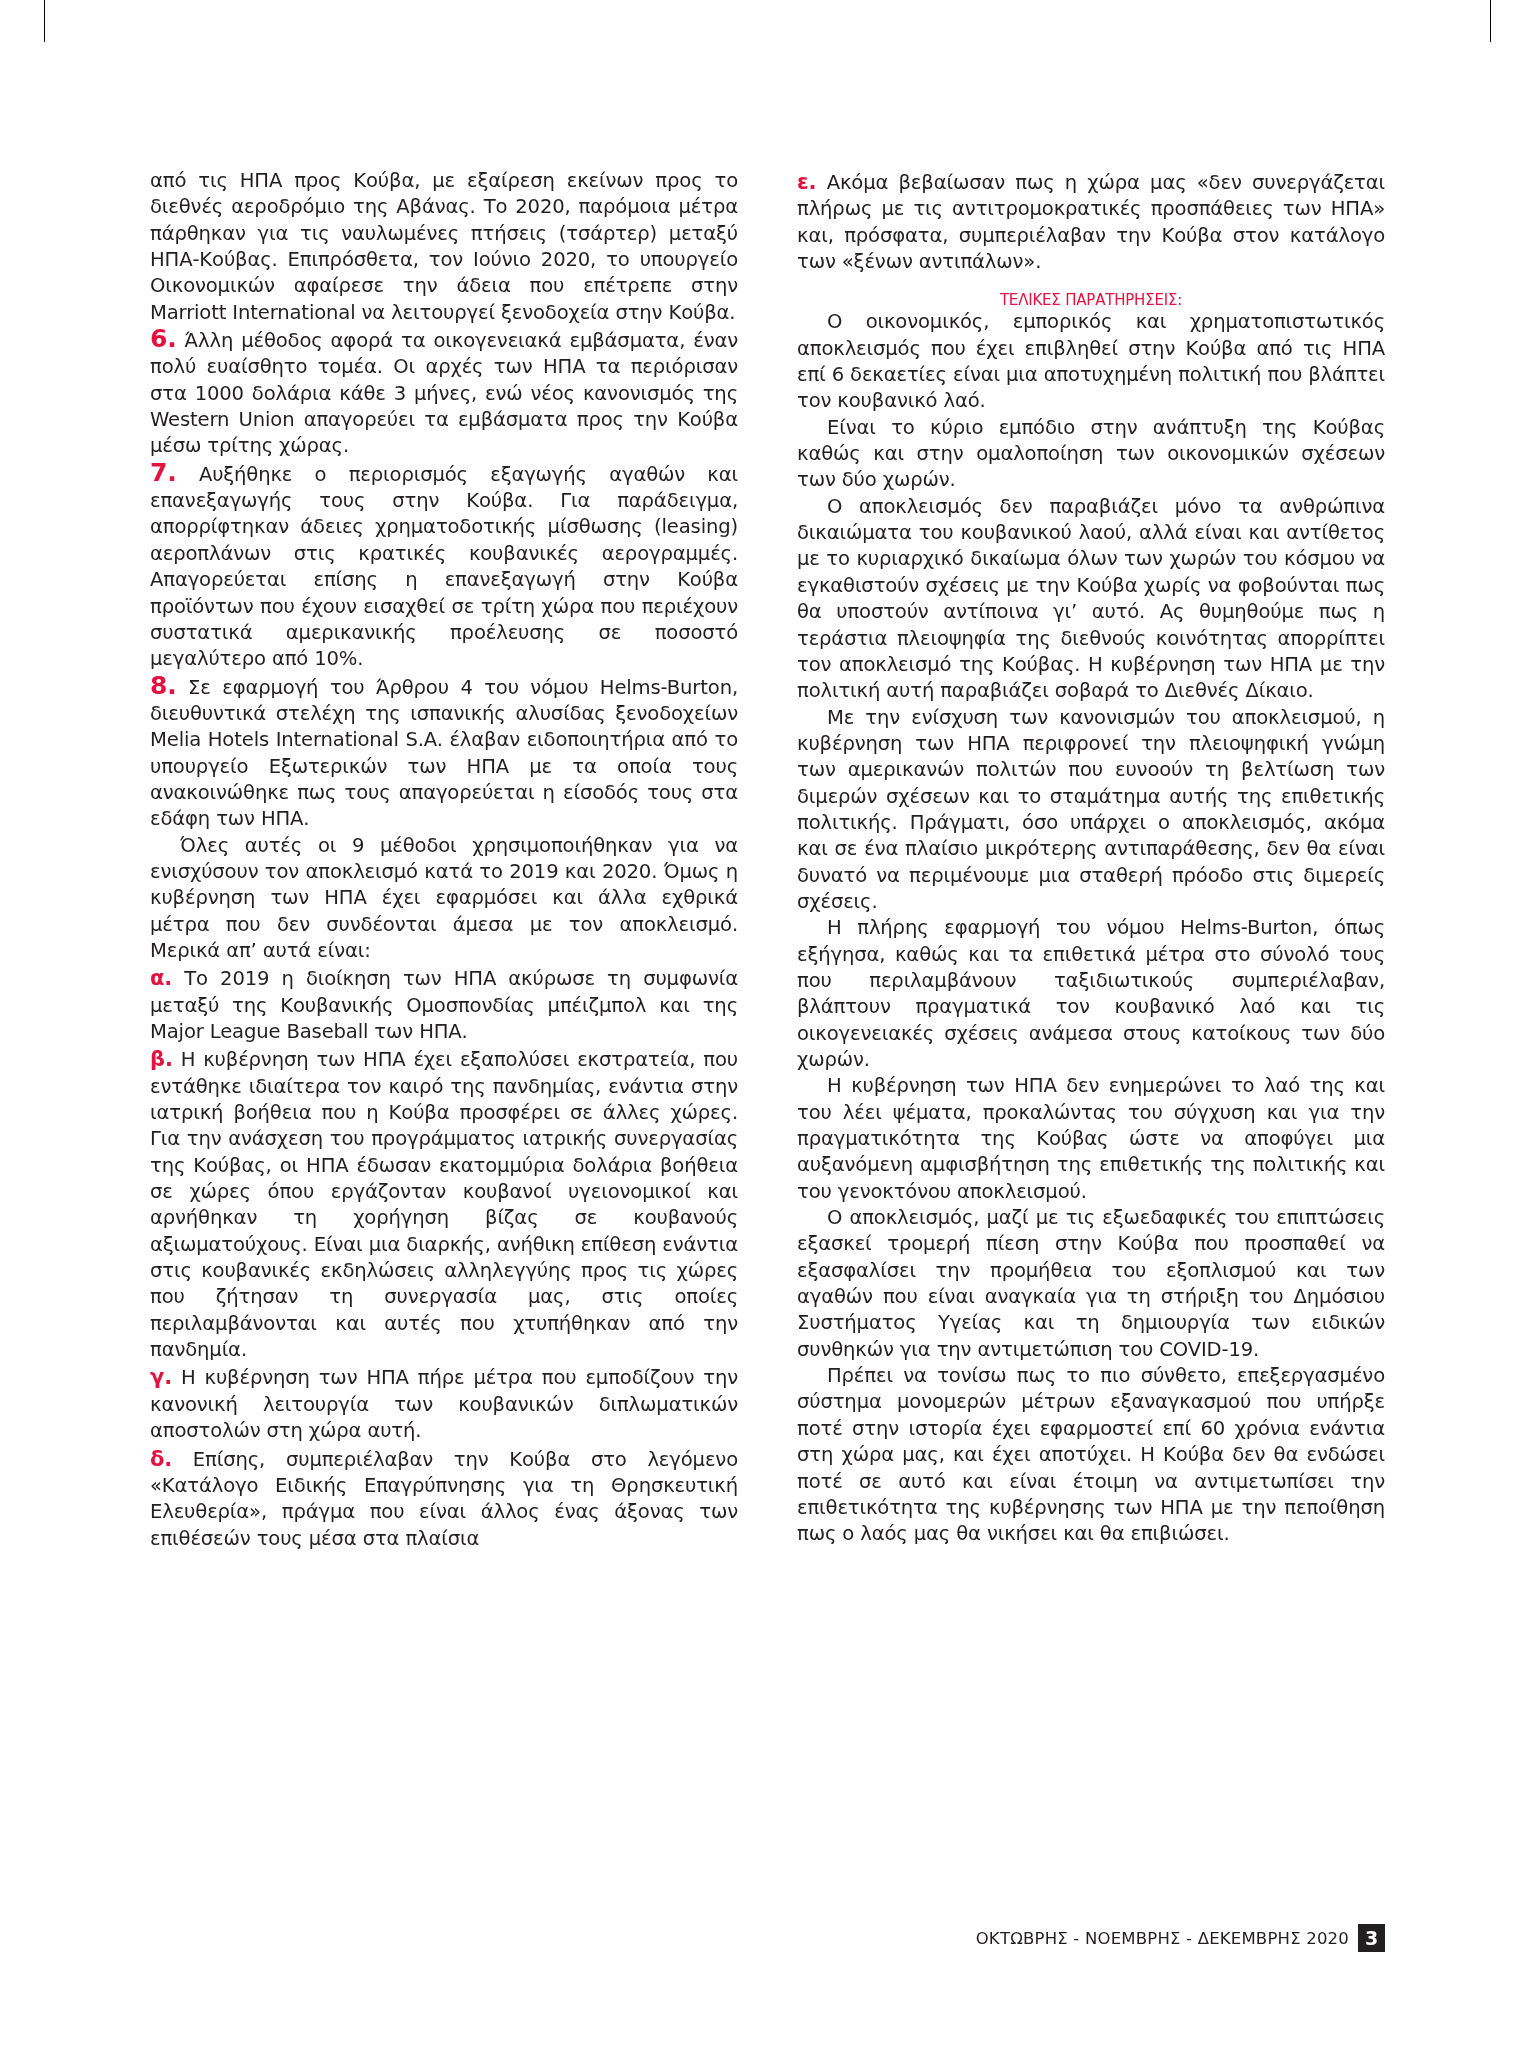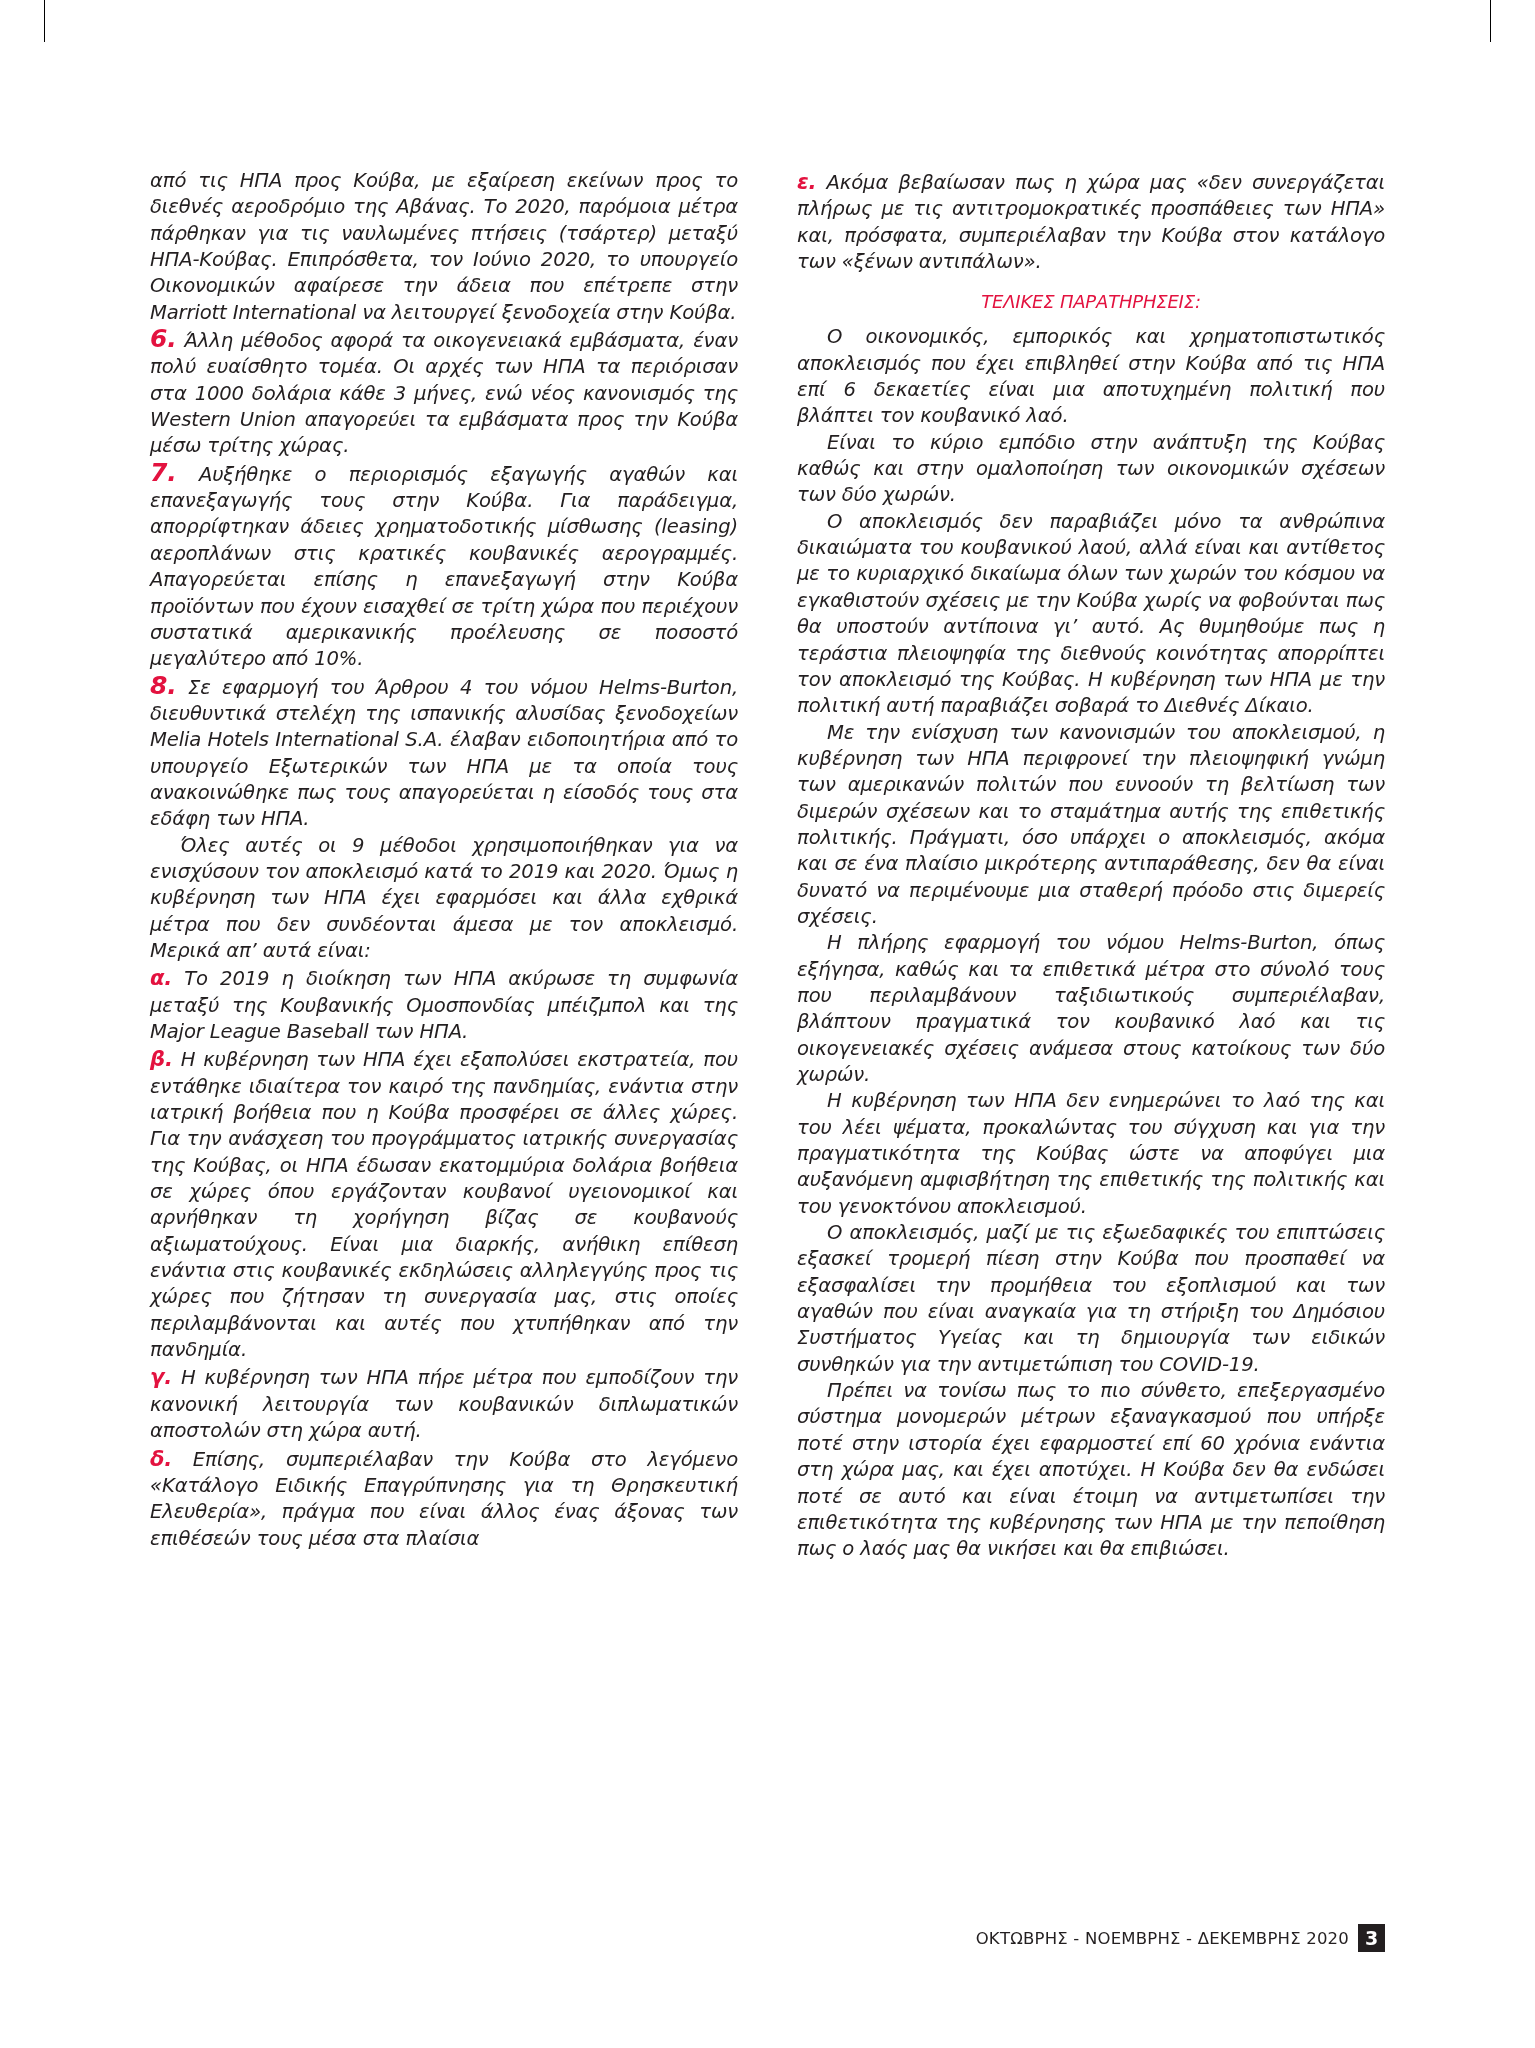--- a/index.html
+++ b/index.html
@@ -40,7 +40,6 @@
   }
   .col {
     width: 588px;
-    font-style: italic;
   }
 
   p {

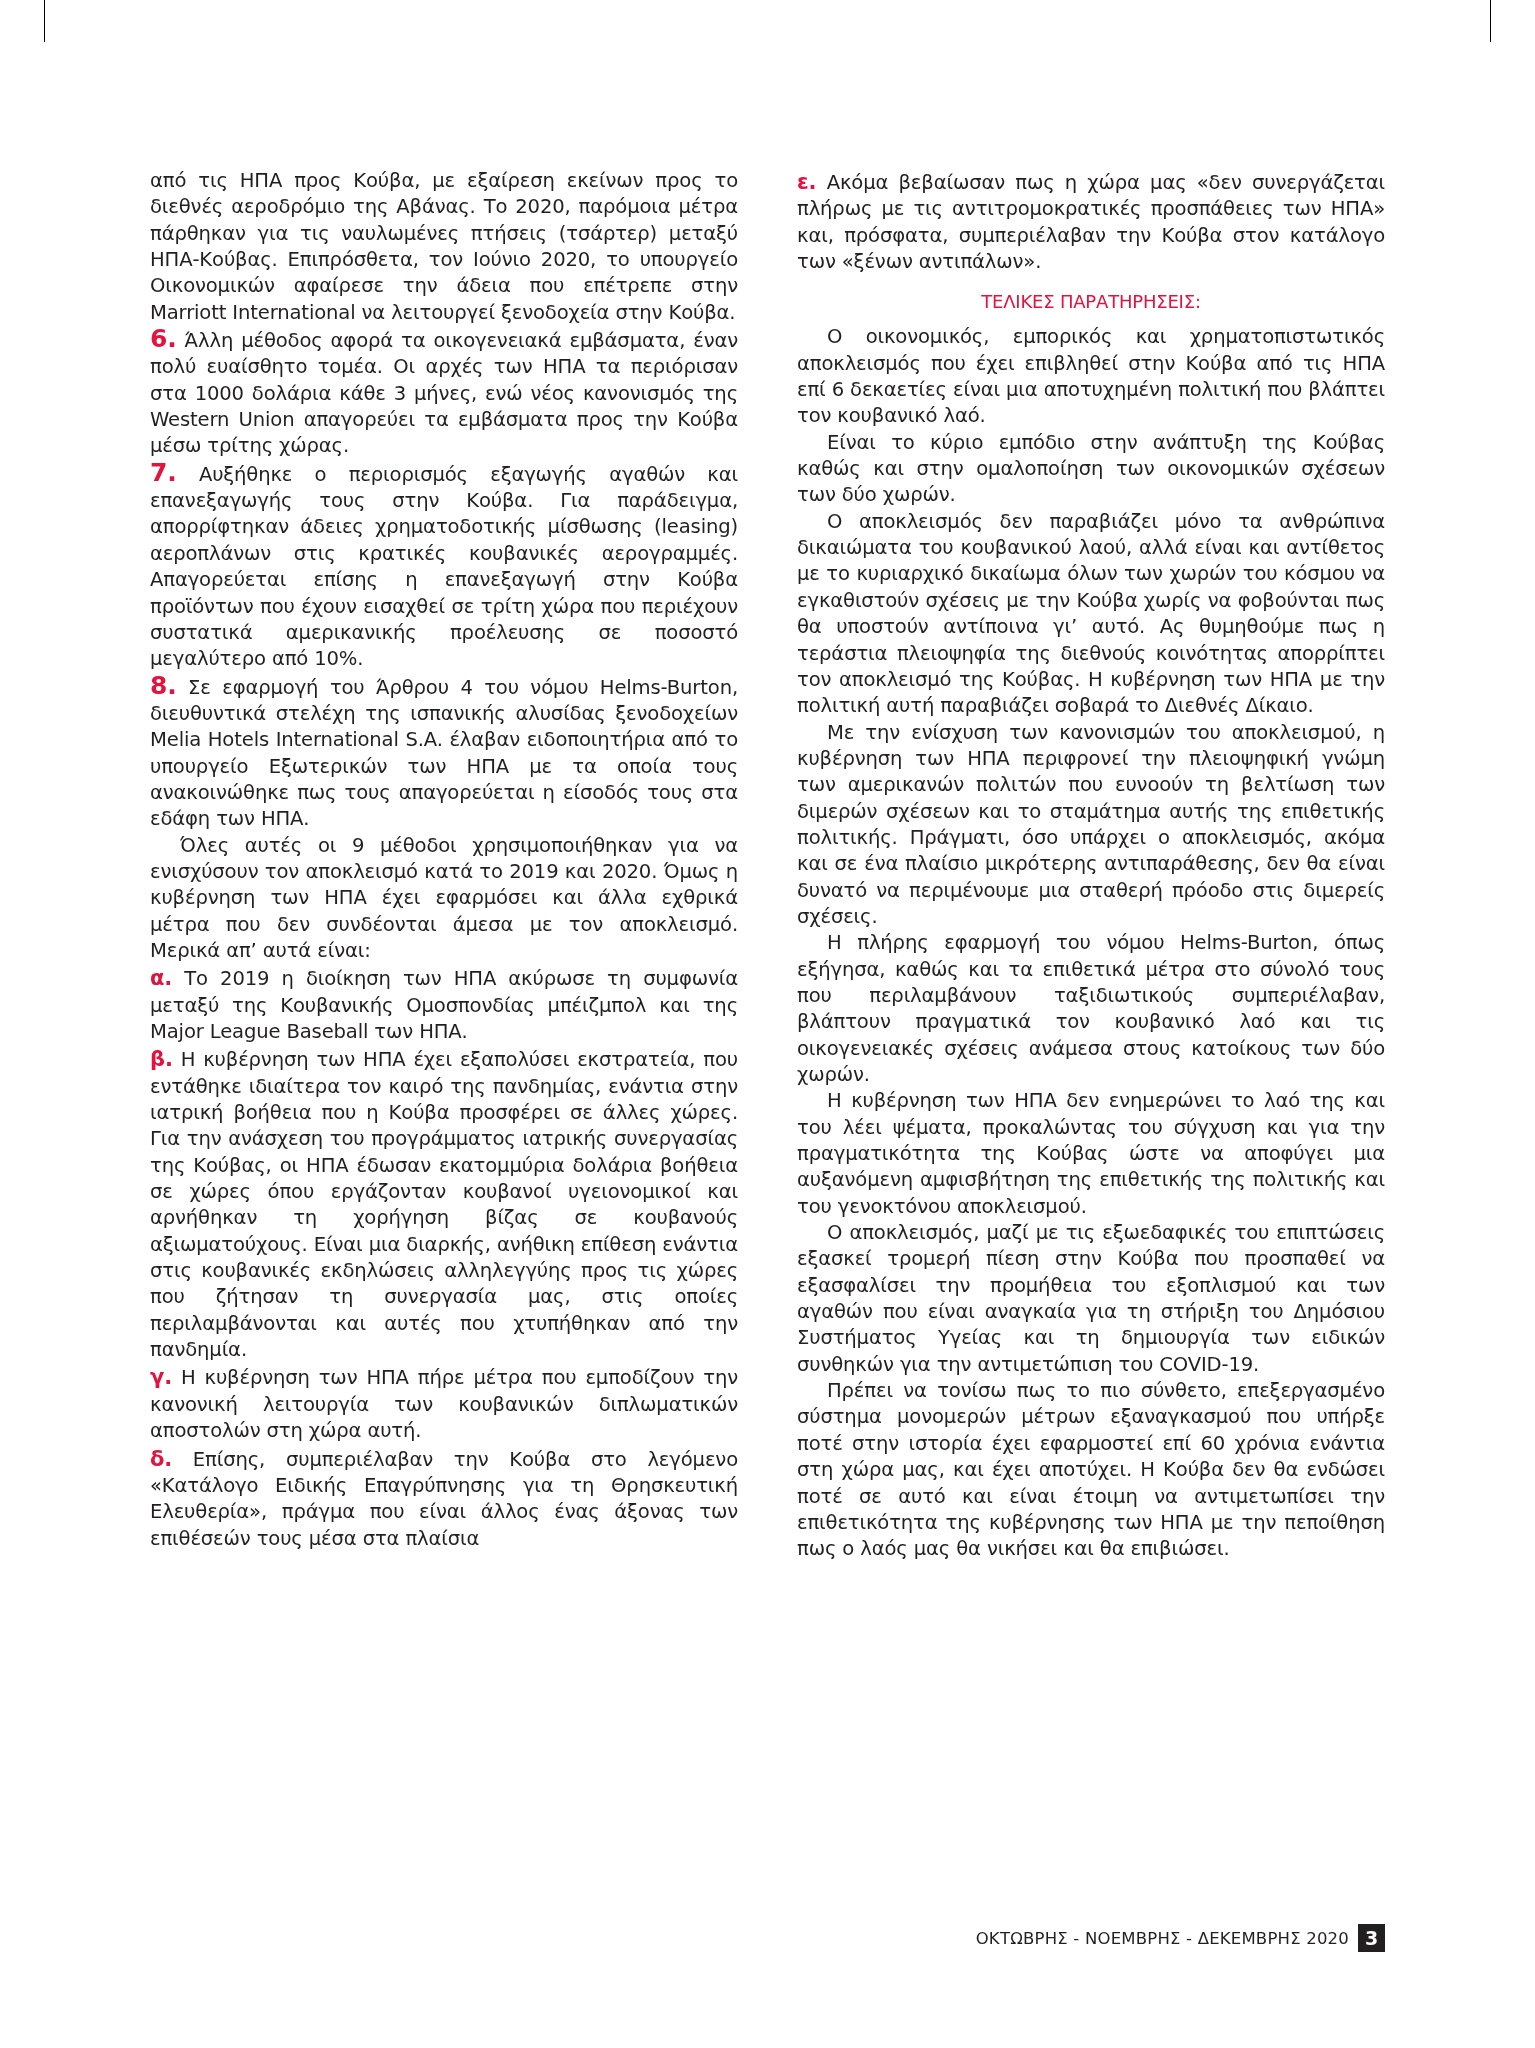--- a/index.html
+++ b/index.html
@@ -71,8 +71,8 @@
     color: #e3123f;
     text-align: center;
     font-family: "DejaVu Sans", sans-serif;
-    font-size: 18px;
-    margin: 16px 0 12px 0;
+    font-size: 15px;
+    margin: 16px 0 0 0;
     letter-spacing: -0.2px;
   }
 

